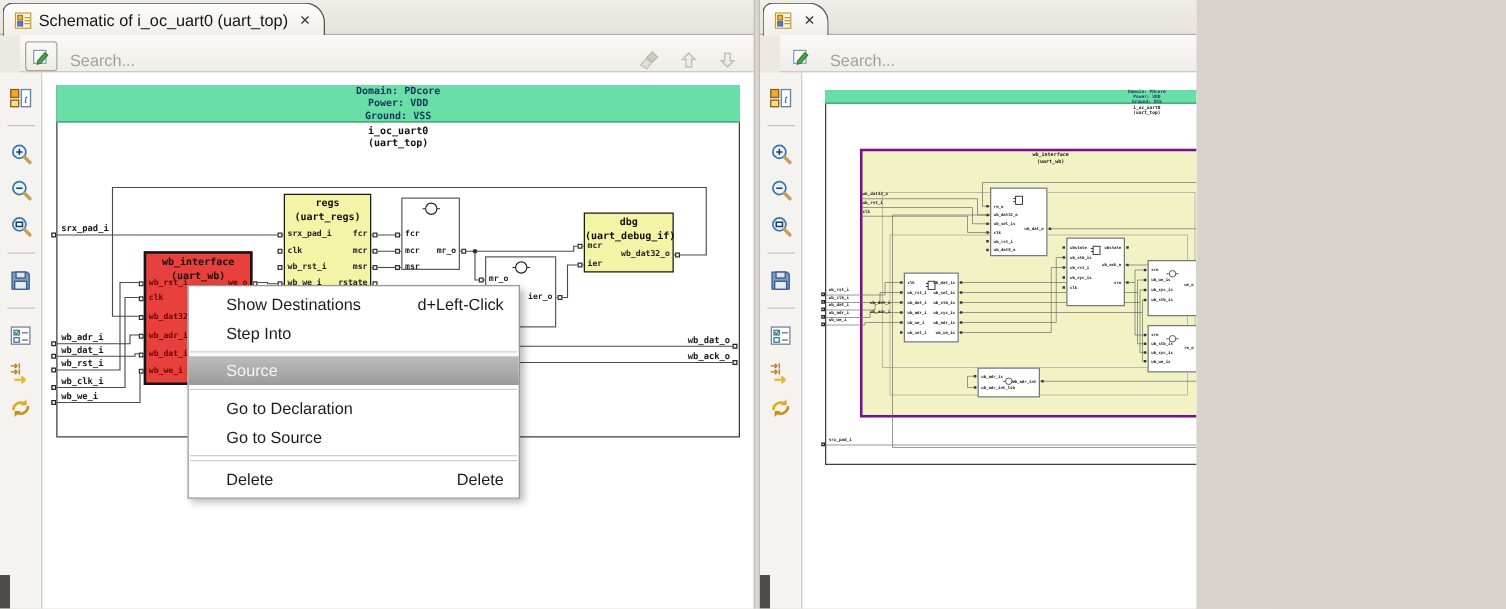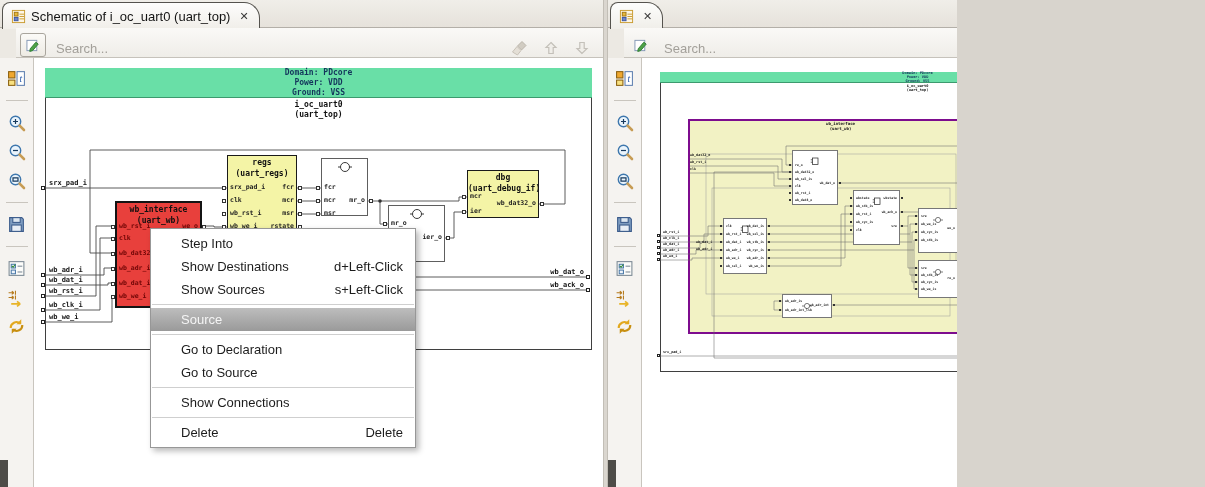--- a/index.html
+++ b/index.html
@@ -683,12 +683,12 @@
 
   <div class="ctx">
     <div class="mi">
+      <span>Show Destinations</span>
+      <span class="ma">d+Left-Click</span>
+    </div>
+    <div class="mi">
       <span>Step Into</span>
       <span class="ma"></span>
-    </div>
-    <div class="mi">
-      <span>Show Destinations</span>
-      <span class="ma">d+Left-Click</span>
     </div>
     <div class="mi">
       <span>Show Sources</span>

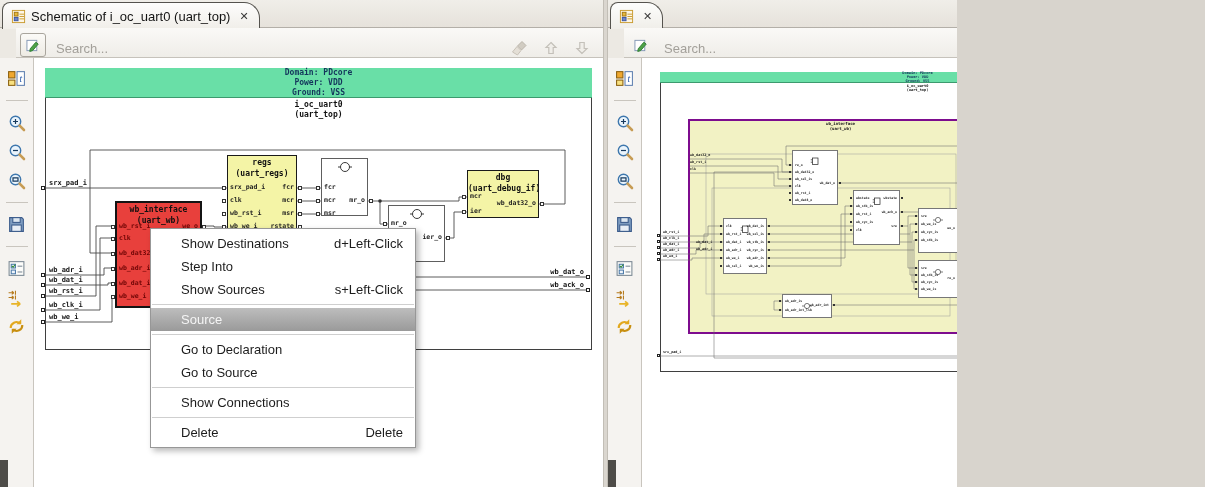--- a/index.html
+++ b/index.html
@@ -690,10 +690,6 @@
       <span>Step Into</span>
       <span class="ma"></span>
     </div>
-    <div class="mi">
-      <span>Show Sources</span>
-      <span class="ma">s+Left-Click</span>
-    </div>
     <div class="msep"></div>
     <div class="mi hl">
       <span>Source</span>

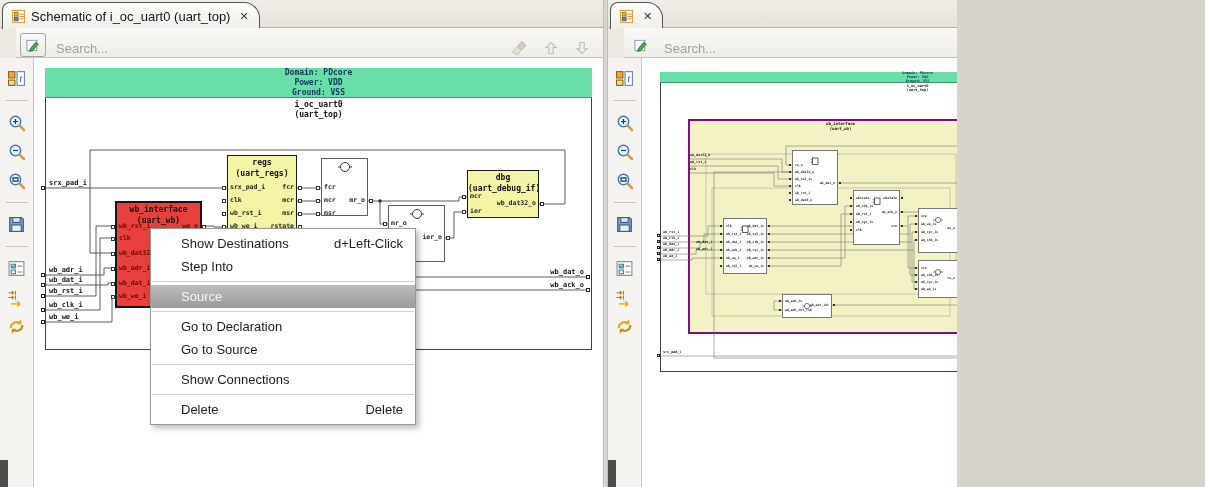--- a/index.html
+++ b/index.html
@@ -705,10 +705,6 @@
       <span class="ma"></span>
     </div>
     <div class="msep"></div>
-    <div class="mi">
-      <span>Show Connections</span>
-      <span class="ma"></span>
-    </div>
     <div class="msep"></div>
     <div class="mi">
       <span>Delete</span>

